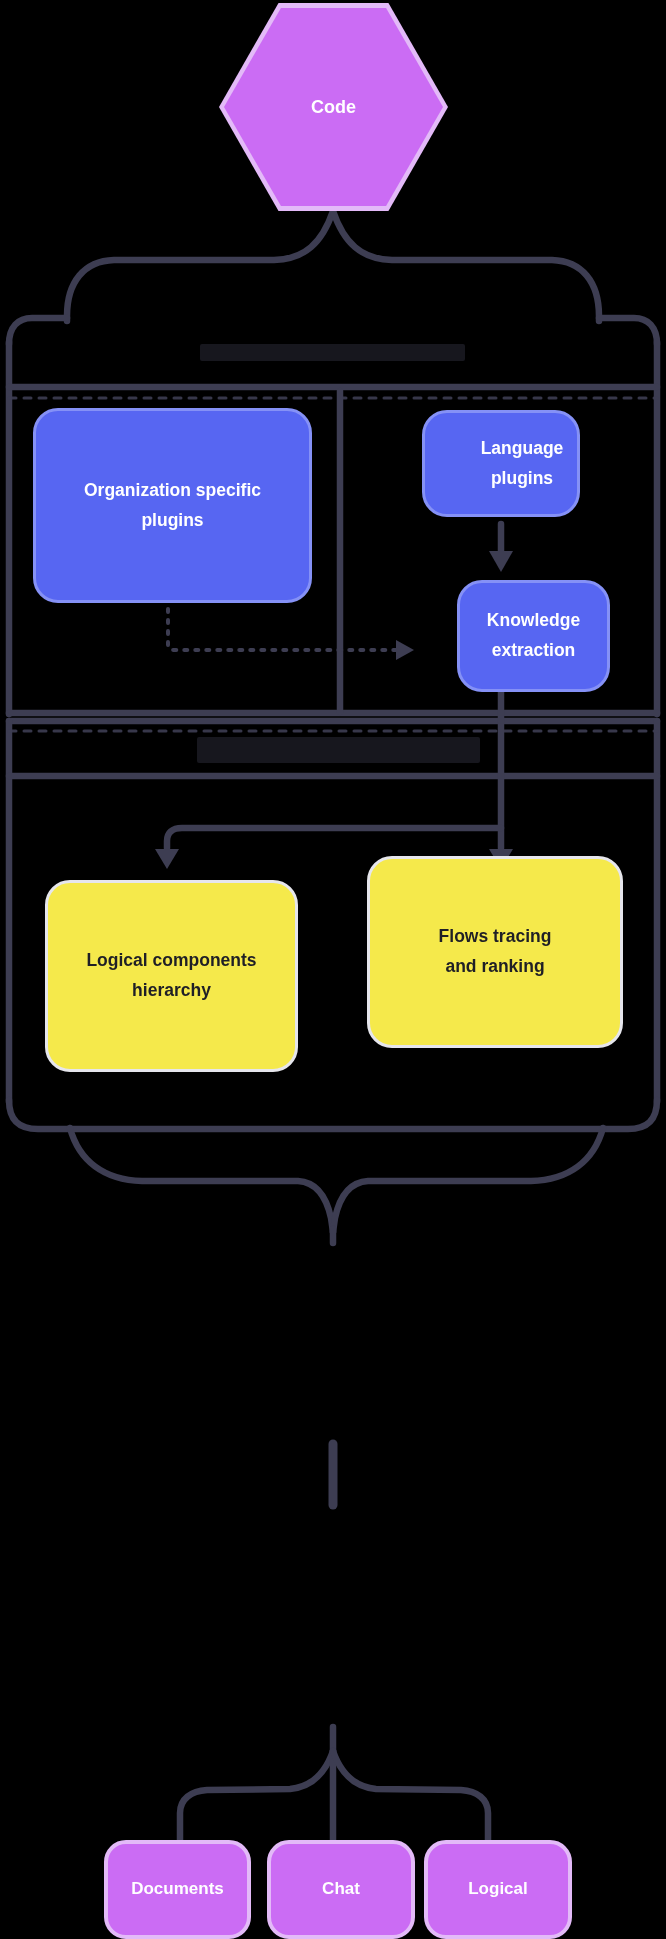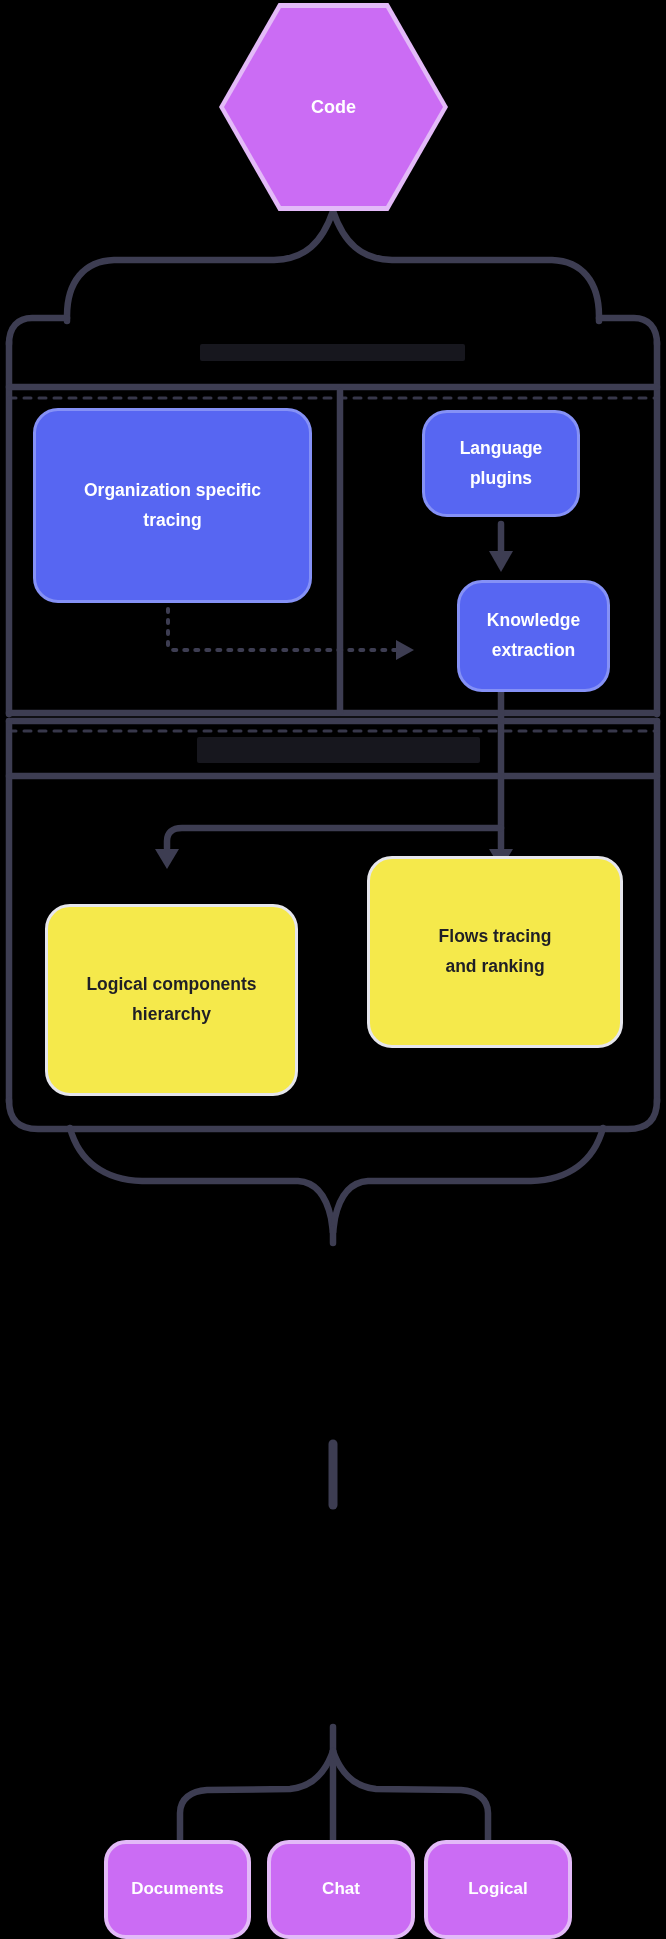--- a/index.html
+++ b/index.html
@@ -105,7 +105,7 @@
     <span class="lbl" style="width:214px;">Organization specific tracing</span>
   </div>
 
-  <div class="node rounded blue" style="left:422px;top:410px;width:158px;height:107px;">
+  <div class="node rounded blue" style="left:422px;top:410px;width:158px;height:107px;justify-content:flex-end;">
     <span class="lbl" style="width:110px;">Language plugins</span>
   </div>
 

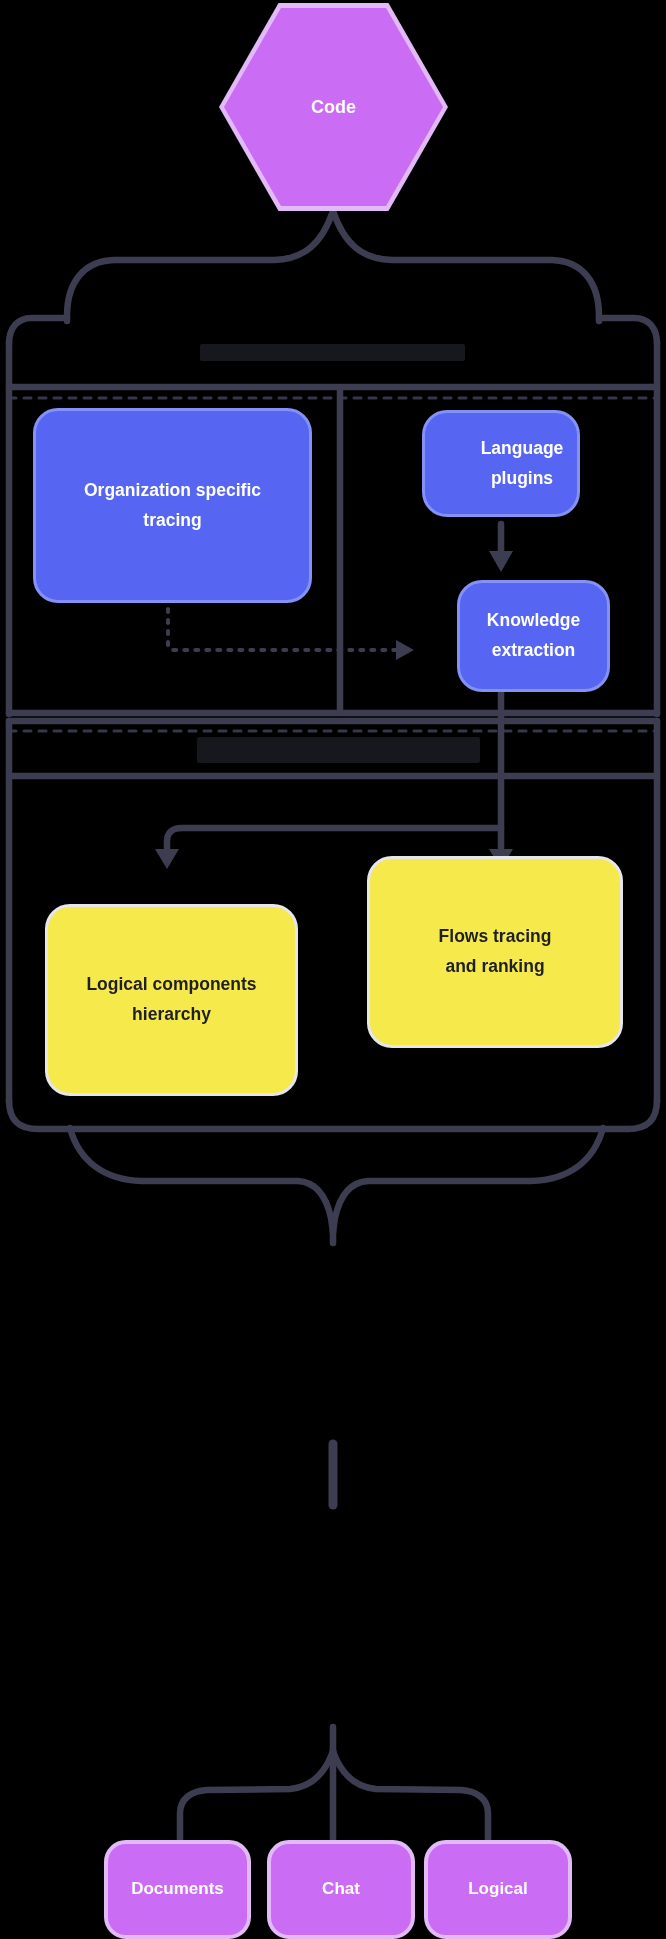--- a/index.html
+++ b/index.html
@@ -102,7 +102,7 @@
   <div class="redacted" style="left:200px;top:344px;width:265px;height:17px;"></div>
 
   <div class="node rounded blue" style="left:33px;top:408px;width:279px;height:195px;">
-    <span class="lbl" style="width:214px;">Organization specific tracing</span>
+    <span class="lbl" style="width:214px;">Organization specific plugins</span>
   </div>
 
   <div class="node rounded blue" style="left:422px;top:410px;width:158px;height:107px;justify-content:flex-end;">

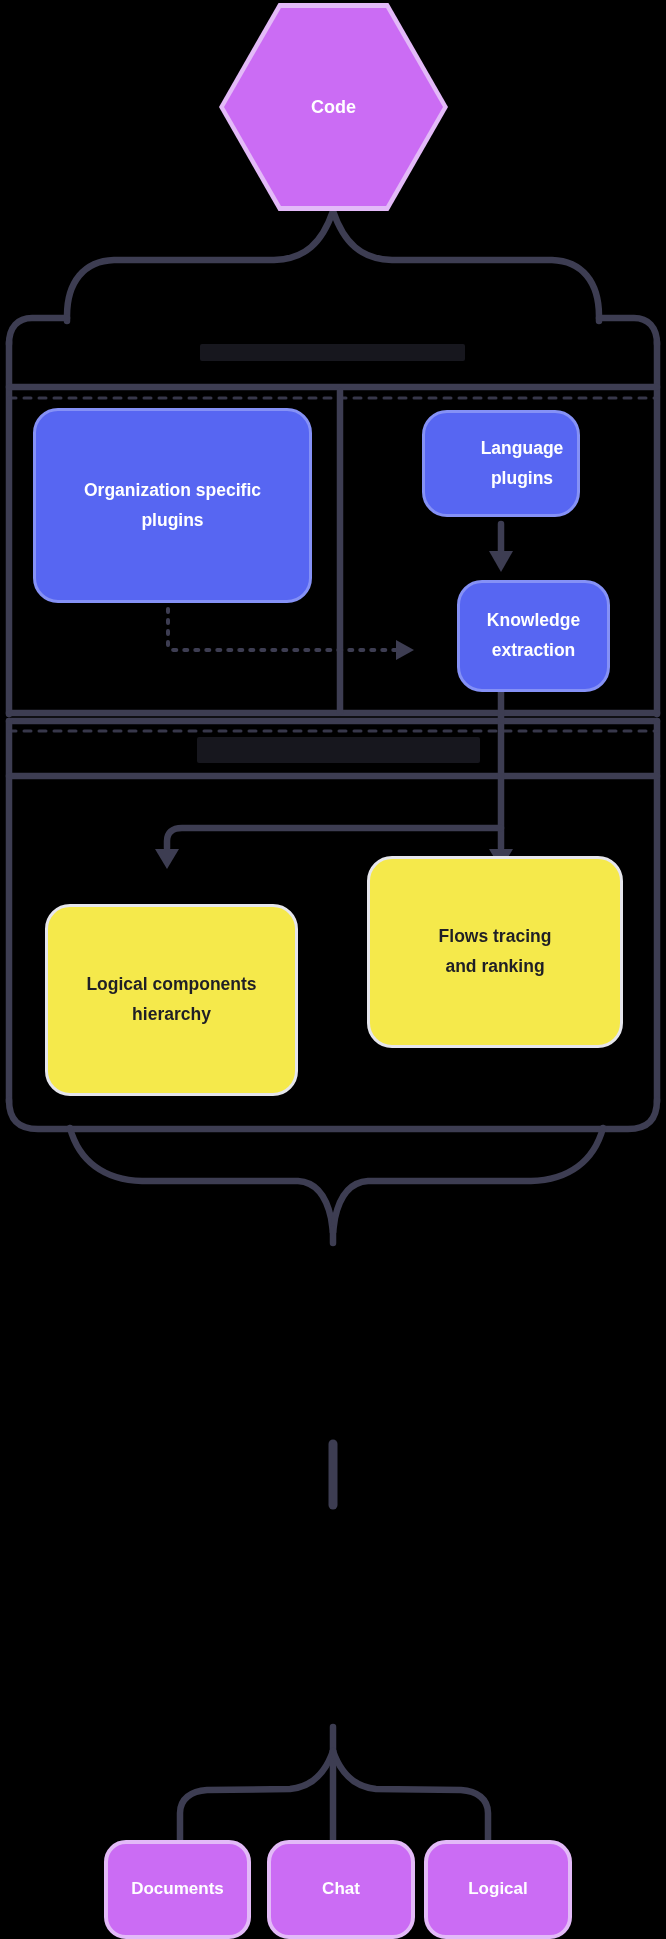--- a/index.html
+++ b/index.html
@@ -115,7 +115,7 @@
 
   <div class="redacted" style="left:197px;top:737px;width:283px;height:26px;"></div>
 
-  <div class="node rounded yellow" style="left:45px;top:904px;width:253px;height:192px;">
+  <div class="node rounded yellow" style="left:45px;top:880px;width:253px;height:192px;">
     <span class="lbl" style="width:190px;">Logical components hierarchy</span>
   </div>
 

